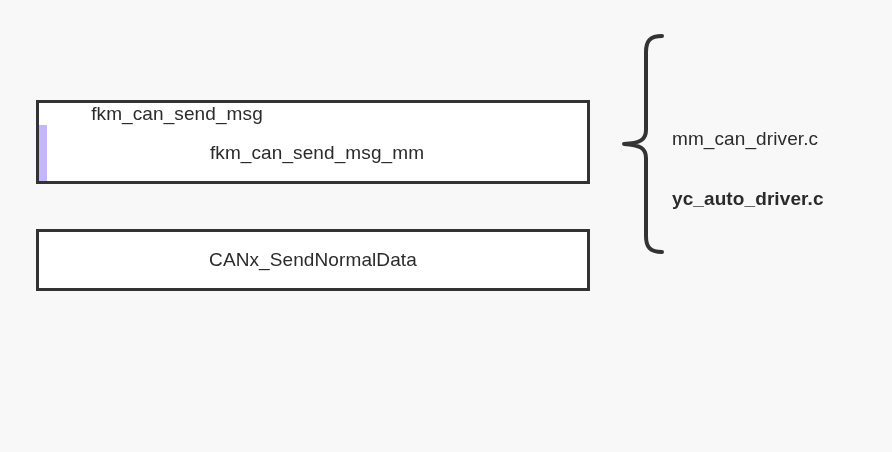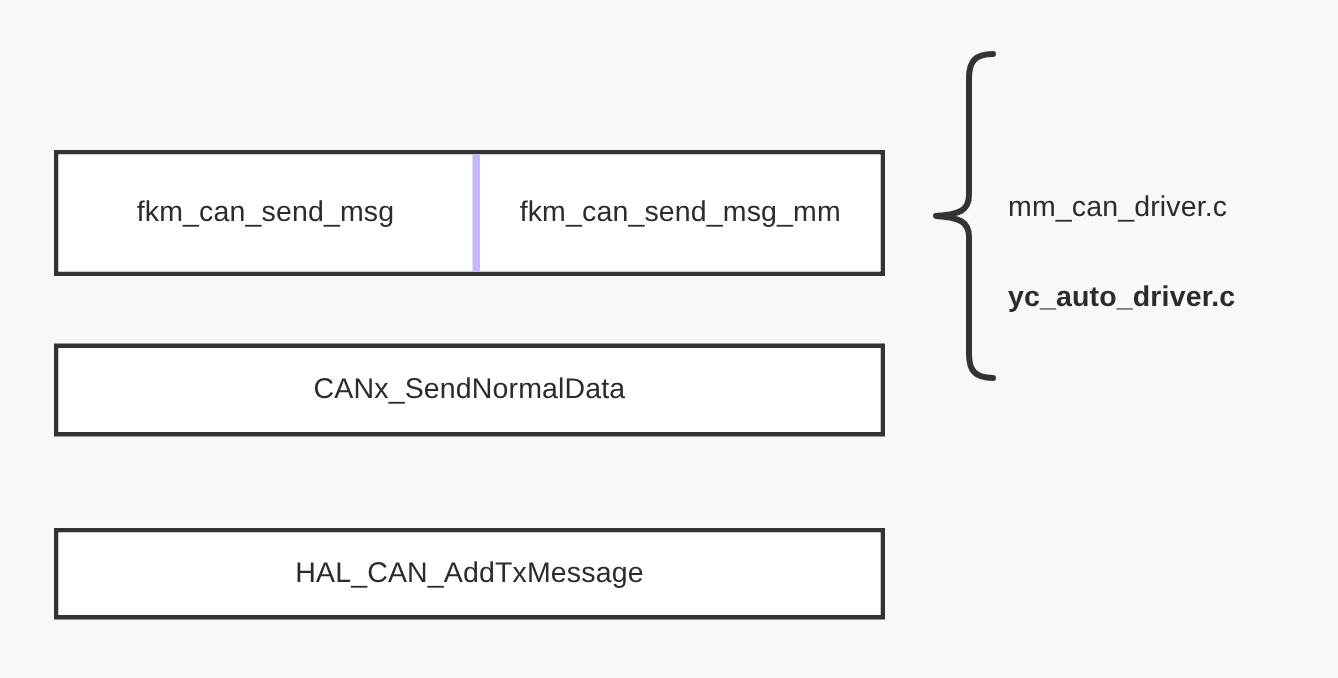--- a/index.html
+++ b/index.html
@@ -28,7 +28,7 @@
     background: #ffffff;
     border: 3px solid #333333;
     display: flex;
-    flex-direction: row;
+    flex-direction: column;
     align-items: stretch;
   }
 

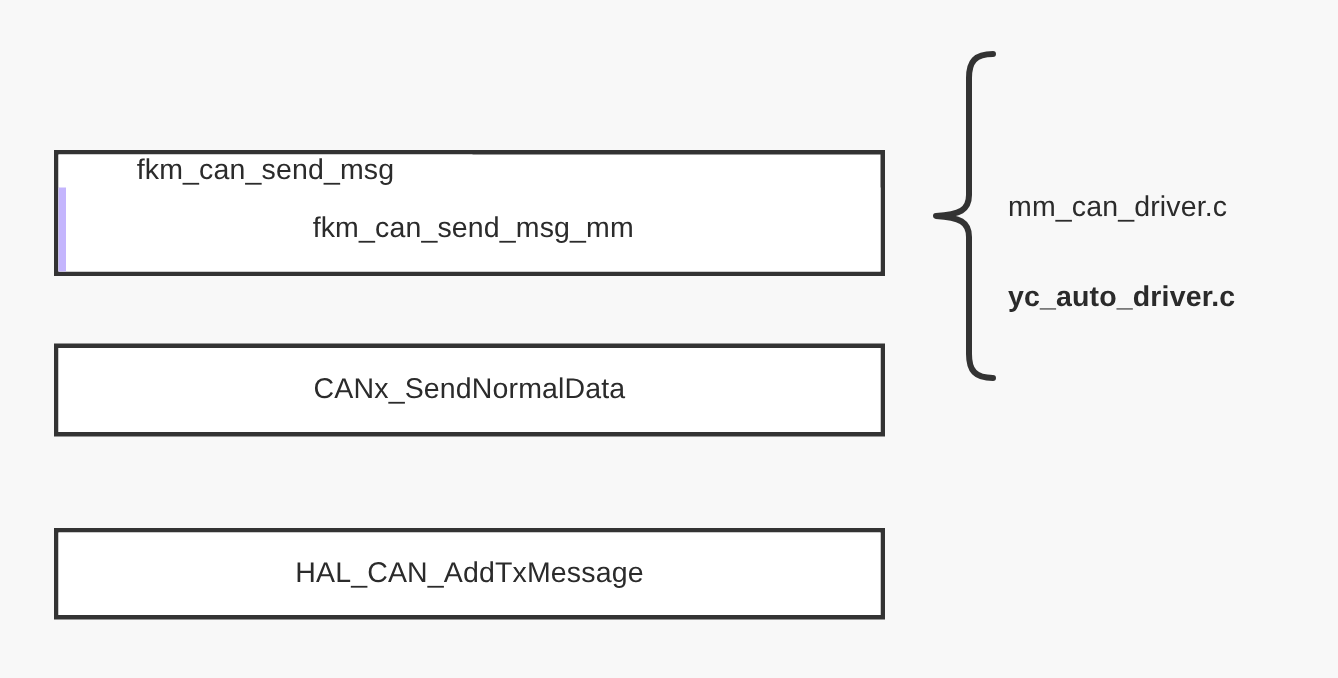--- a/index.html
+++ b/index.html
@@ -45,7 +45,7 @@
   }
 
   .cell.divider-left {
-    border-left: 5px solid #c4b5fd;
+    border-left: 8px solid #c4b5fd;
   }
 
   

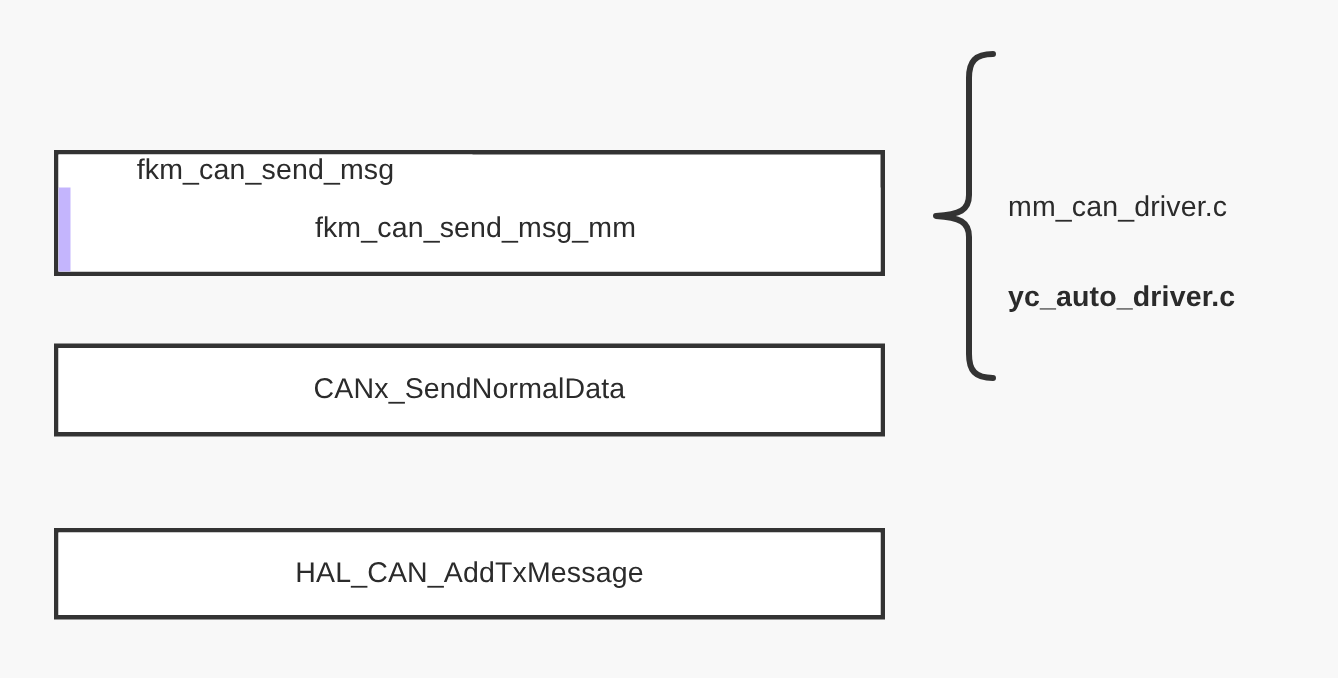--- a/index.html
+++ b/index.html
@@ -114,9 +114,6 @@
     <div class="cell cell-a">CANx_SendNormalData</div>
   </div>
 
-  <div class="box" id="box-bottom">
-    <div class="cell cell-a">HAL_CAN_AddTxMessage</div>
-  </div>
 
   <div id="brace-wrap">
     <svg viewBox="0 0 56 232" xmlns="http://www.w3.org/2000/svg">

